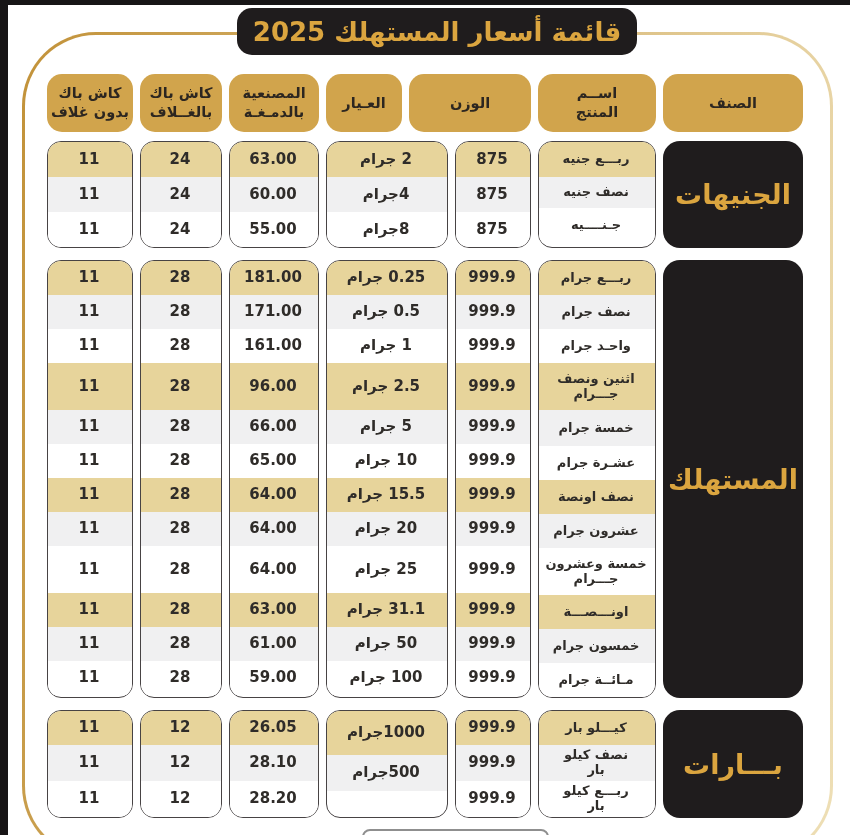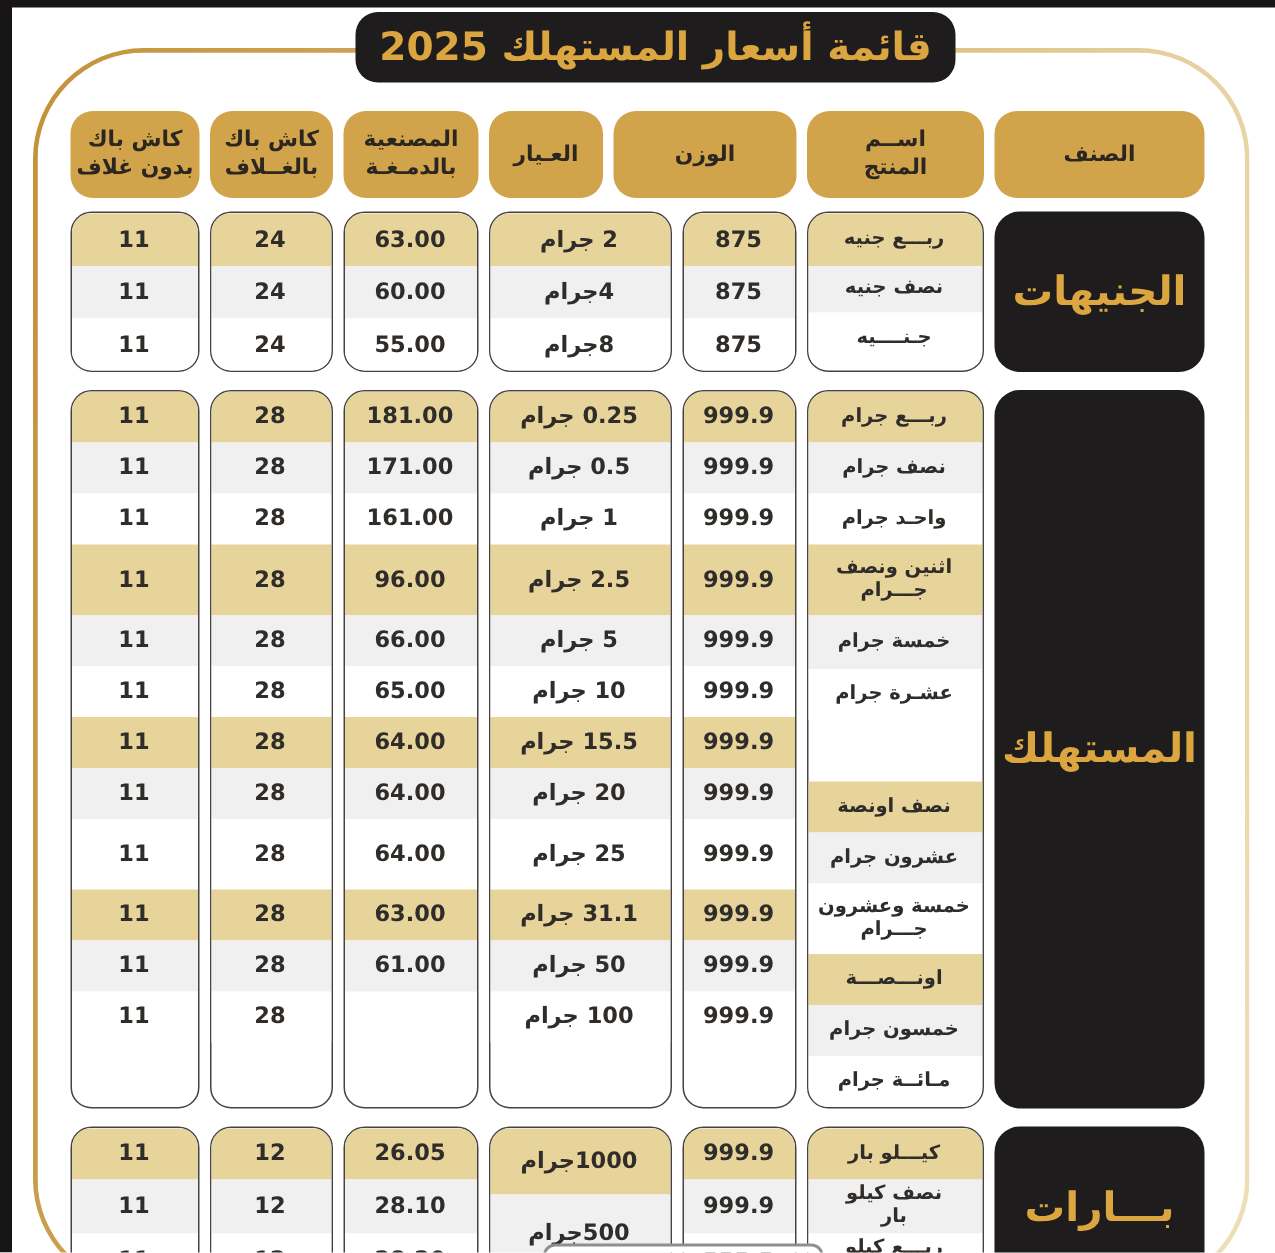--- a/index.html
+++ b/index.html
@@ -133,7 +133,7 @@
 جـــرام</div>
           <div class="cell col-product bg1" style="height: 36px;">خمسة جرام</div>
           <div class="cell col-product bg2" style="height: 34px;">عشـرة جرام</div>
-          <div class="cell col-product bg0" style="height: 34px; margin-top: 41px;">نصف اونصة</div>
+          <div class="cell col-product bg0" style="height: 34px;">نصف اونصة</div>
           <div class="cell col-product bg1" style="height: 34px;">عشرون جرام</div>
           <div class="cell col-product bg2" style="height: 47px;">خمسة وعشرون
 جـــرام</div>

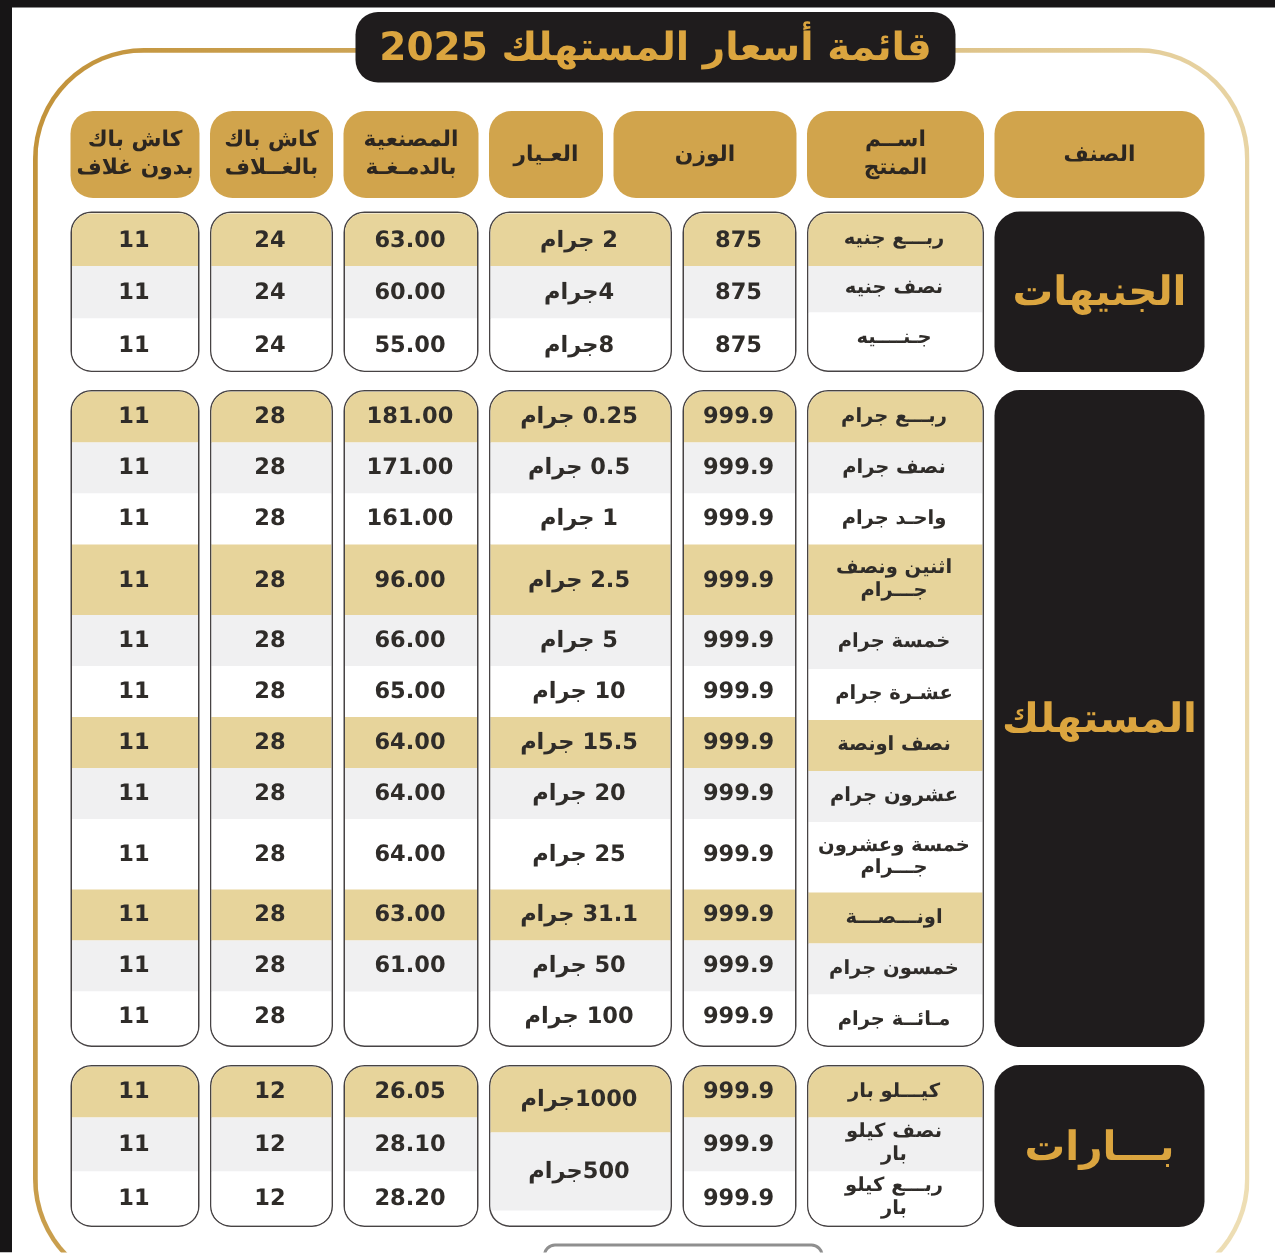--- a/index.html
+++ b/index.html
@@ -181,6 +181,7 @@
           <div class="cell col-fee bg2" style="height: 47px;">64.00</div>
           <div class="cell col-fee bg0" style="height: 34px;">63.00</div>
           <div class="cell col-fee bg1" style="height: 34px;">61.00</div>
+          <div class="cell col-fee bg2" style="height: 34px;">59.00</div>
         </div>
         <div class="pill col-cashback_with_cover">
           <div class="cell col-cashback_with_cover bg0" style="height: 34px;">28</div>

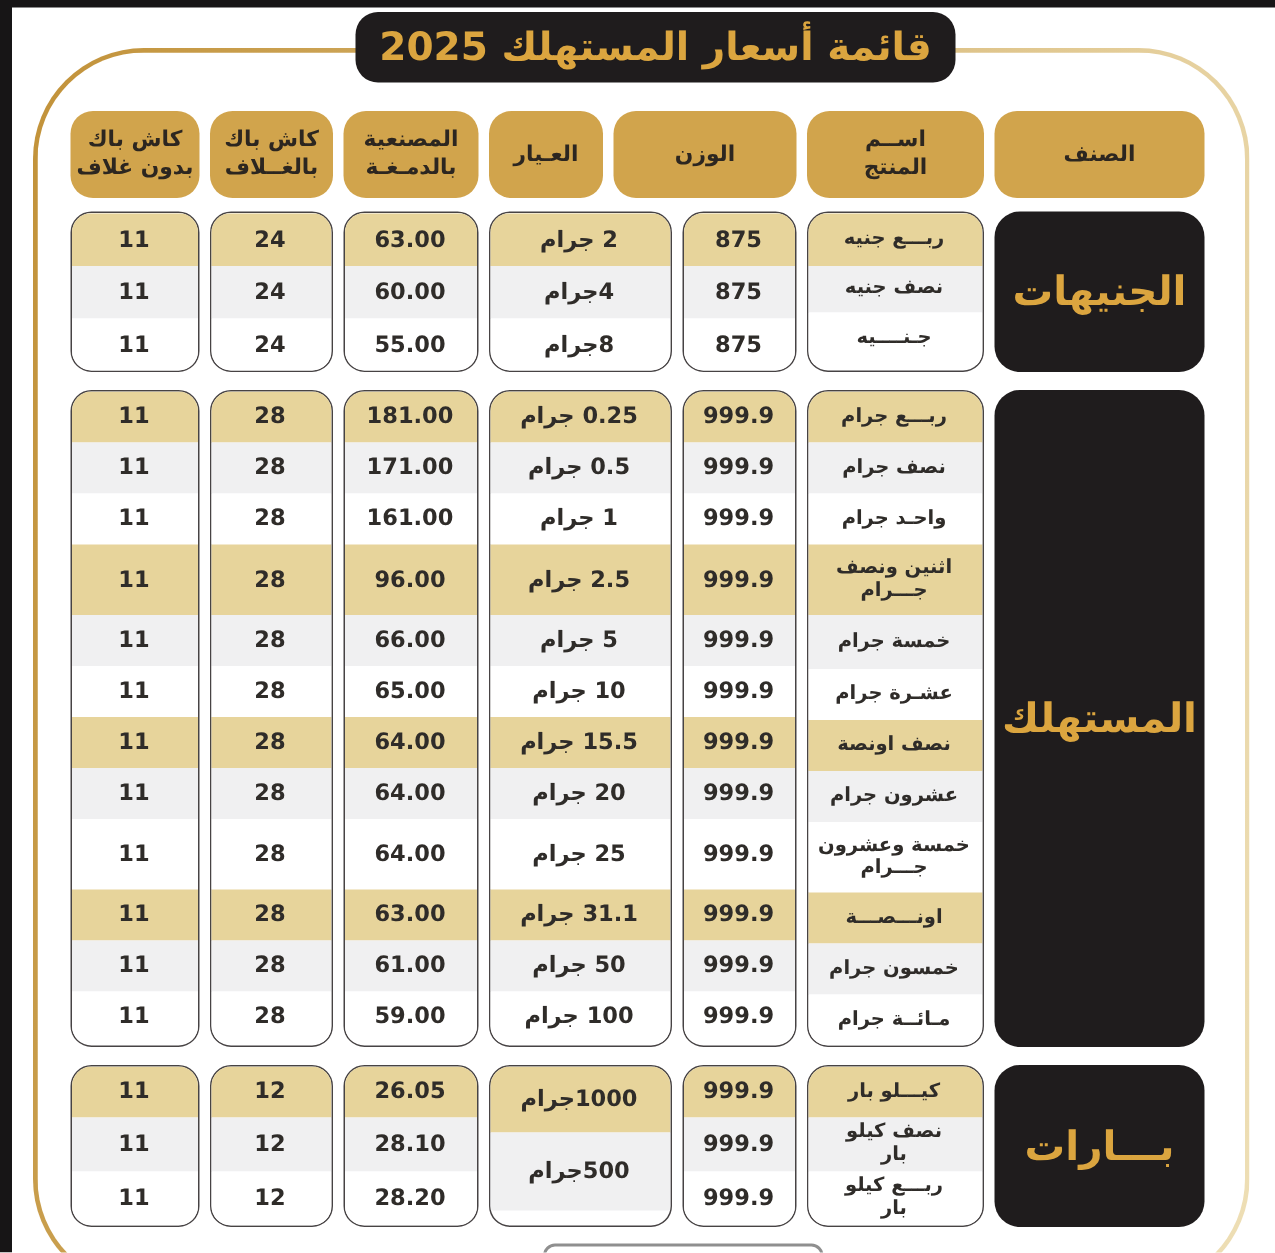--- a/index.html
+++ b/index.html
@@ -228,7 +228,7 @@
         </div>
         <div class="pill col-weight">
           <div class="cell col-weight bg0" style="height: 44px;">1000جرام</div>
-          <div class="cell col-weight bg1" style="height: 52px;">500جرام</div>
+          <div class="cell col-weight bg1" style="height: 36px;">500جرام</div>
         </div>
         <div class="pill col-fee">
           <div class="cell col-fee bg0" style="height: 34px;">26.05</div>

